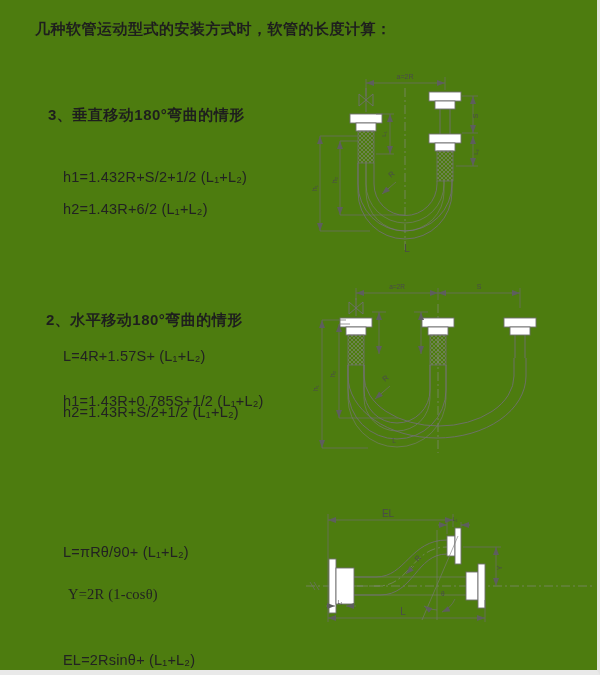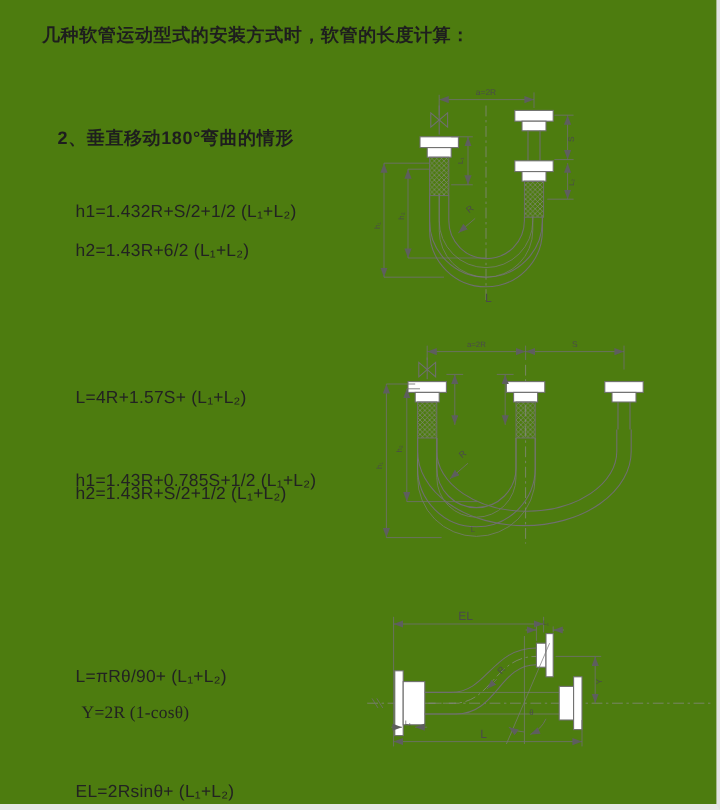--- a/index.html
+++ b/index.html
@@ -34,7 +34,7 @@
 
   <div class="title">几种软管运动型式的安装方式时，软管的长度计算：</div>
 
-  <div class="sec-heading" style="left:48px; top:106px;">2、垂直移动180°弯曲的情形</div>
+  <div class="sec-heading" style="left:48px; top:106px;">3、垂直移动180°弯曲的情形</div>
   <div class="formula" style="left:63px; top:169px;">h1=1.432R+S/2+1/2 (L₁+L₂)</div>
   <div class="formula" style="left:63px; top:201px;">h2=1.43R+6/2 (L₁+L₂)</div>
 

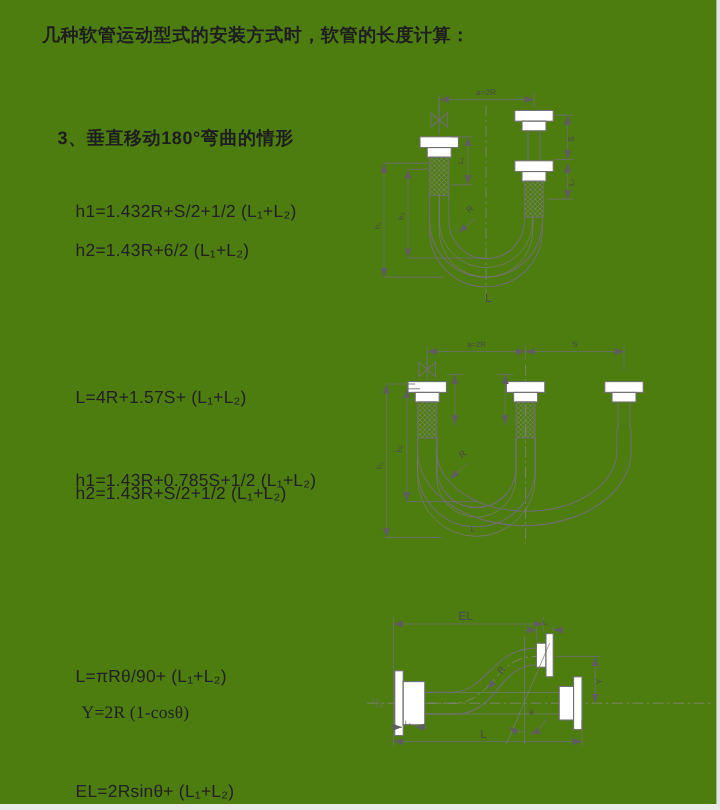--- a/index.html
+++ b/index.html
@@ -38,6 +38,7 @@
   <div class="formula" style="left:63px; top:169px;">h1=1.432R+S/2+1/2 (L₁+L₂)</div>
   <div class="formula" style="left:63px; top:201px;">h2=1.43R+6/2 (L₁+L₂)</div>
 
+  <div class="sec-heading" style="left:46px; top:311px;">2、水平移动180°弯曲的情形</div>
   <div class="formula" style="left:63px; top:324px;text-align:right;">L=4R+1.57S+ (L₁+L₂)</div>
   <div class="formula" style="left:63px; top:393px;">h1=1.43R+0.785S+1/2 (L₁+L₂)</div>
   <div class="formula" style="left:63px; top:404px;">h2=1.43R+S/2+1/2 (L₁+L₂)</div>

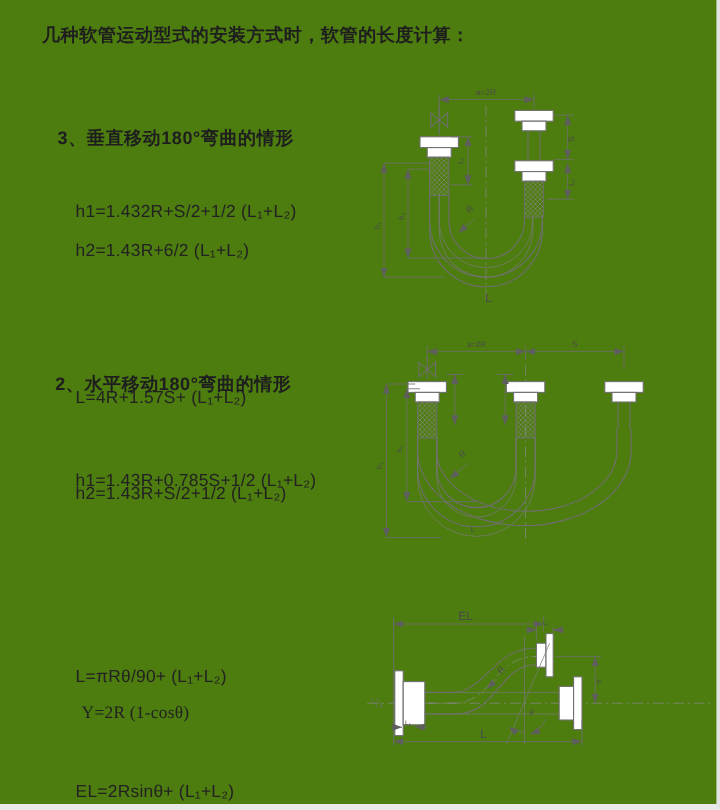--- a/index.html
+++ b/index.html
@@ -39,7 +39,7 @@
   <div class="formula" style="left:63px; top:201px;">h2=1.43R+6/2 (L₁+L₂)</div>
 
   <div class="sec-heading" style="left:46px; top:311px;">2、水平移动180°弯曲的情形</div>
-  <div class="formula" style="left:63px; top:324px;text-align:right;">L=4R+1.57S+ (L₁+L₂)</div>
+  <div class="formula" style="left:63px; top:348px;text-align:right;">L=4R+1.57S+ (L₁+L₂)</div>
   <div class="formula" style="left:63px; top:393px;">h1=1.43R+0.785S+1/2 (L₁+L₂)</div>
   <div class="formula" style="left:63px; top:404px;">h2=1.43R+S/2+1/2 (L₁+L₂)</div>
 

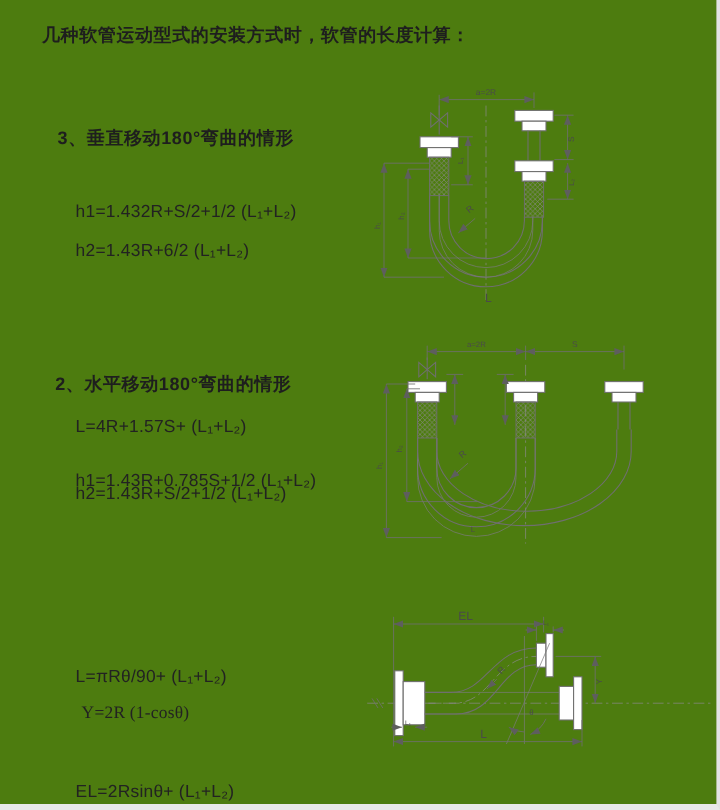--- a/index.html
+++ b/index.html
@@ -43,7 +43,7 @@
   <div class="formula" style="left:63px; top:393px;">h1=1.43R+0.785S+1/2 (L₁+L₂)</div>
   <div class="formula" style="left:63px; top:404px;">h2=1.43R+S/2+1/2 (L₁+L₂)</div>
 
-  <div class="formula" style="left:63px; top:556px;">L=πRθ/90+ (L₁+L₂)</div>
+  <div class="formula" style="left:63px; top:544px;">L=πRθ/90+ (L₁+L₂)</div>
   <div class="formula" style="left:68px; top:586px;font-family:Liberation Serif, serif;">Y=2R (1-cosθ)</div>
   <div class="formula" style="left:63px; top:652px;">EL=2Rsinθ+ (L₁+L₂)</div>
 

